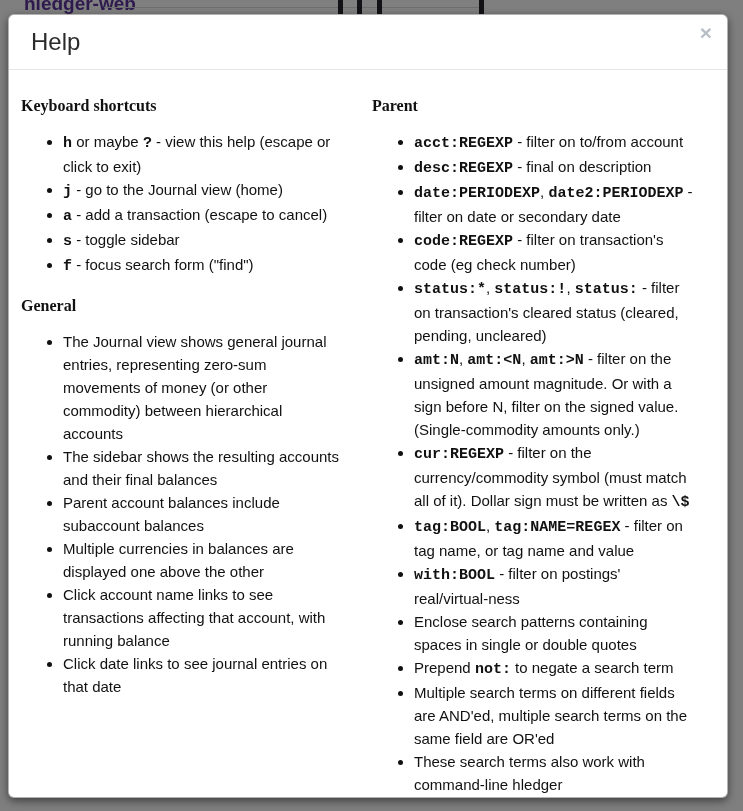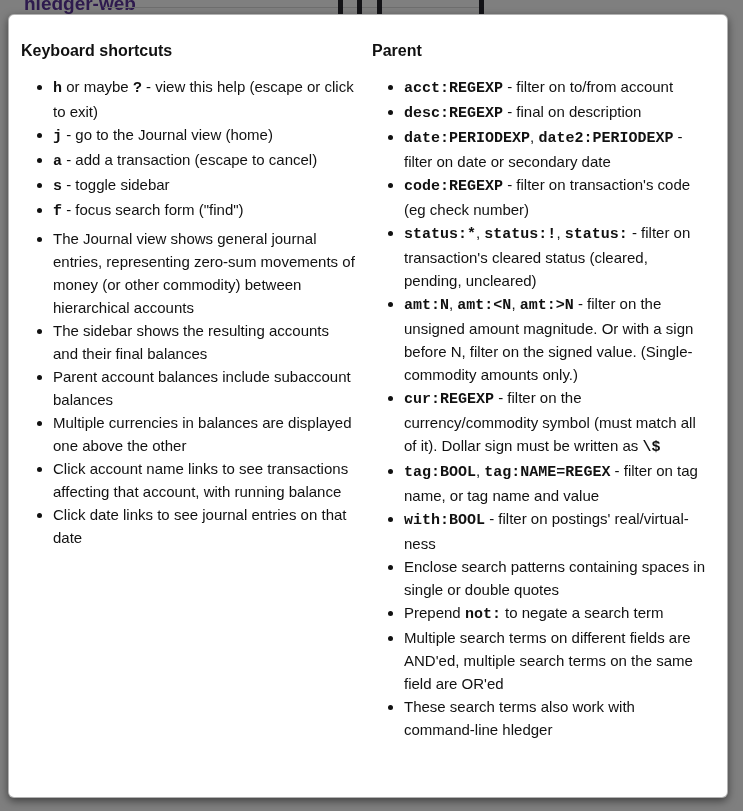--- a/index.html
+++ b/index.html
@@ -81,6 +81,10 @@
 <div class="backdrop"></div>
 
 <div class="modal">
+  <div class="modal-header">
+    <h2 class="modal-title">Help</h2>
+    <span class="close-btn">×</span>
+  </div>
   <div class="modal-body">
     <div class="help-col left">
         <h3 class="section-heading">Keyboard shortcuts</h3>

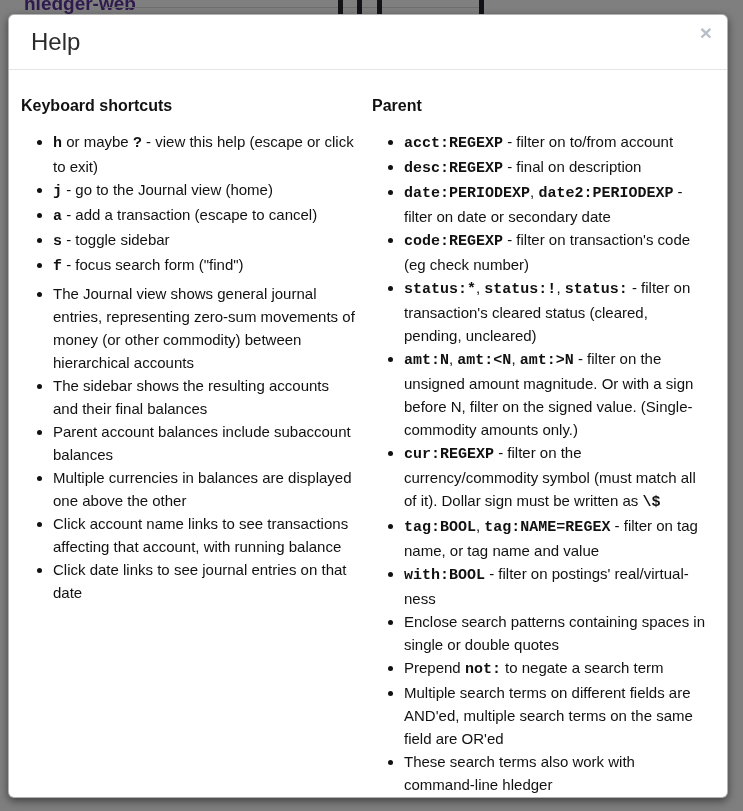--- a/index.html
+++ b/index.html
@@ -53,7 +53,7 @@
   .help-col.right{padding-left:4px;padding-right:4px;}
   .section-heading{
     font-size:16px;font-weight:bold;color:#111;
-    margin:18px 0 15px 0;line-height:19px;
+    margin:18px 0 15px 0;line-height:19px;font-family:Liberation Serif, serif;
   }
   .help-col .section-heading:first-child{margin-top:18px;}
   .help-list{

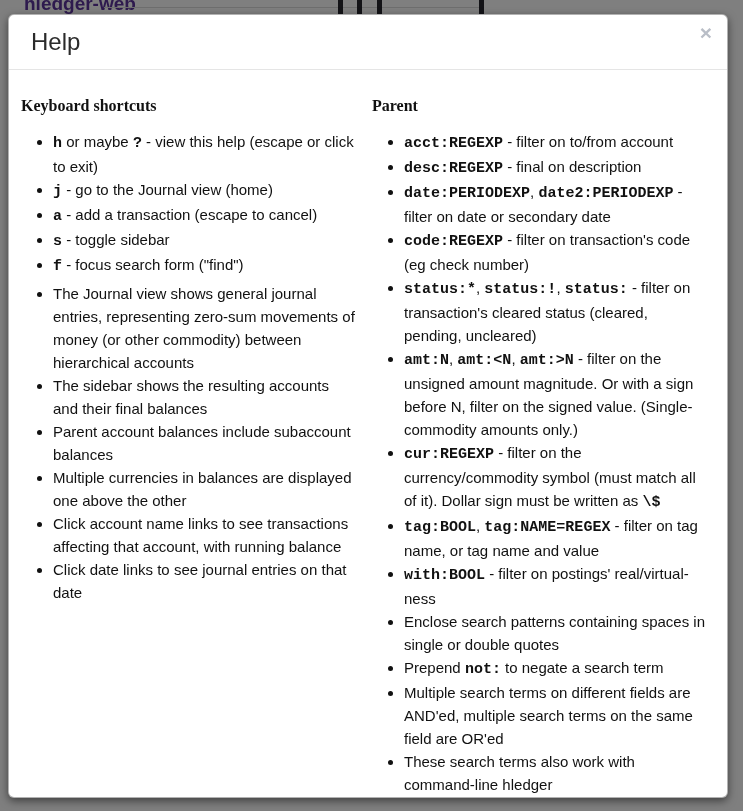--- a/index.html
+++ b/index.html
@@ -57,7 +57,7 @@
   }
   .help-col .section-heading:first-child{margin-top:18px;}
   .help-list{
-    margin:4px;padding:0 0 0 28px;
+    margin:14px;padding:0 0 0 28px;
     font-size:15px;line-height:23px;color:#111;
   }
   .help-list li{margin:0;padding:0;}

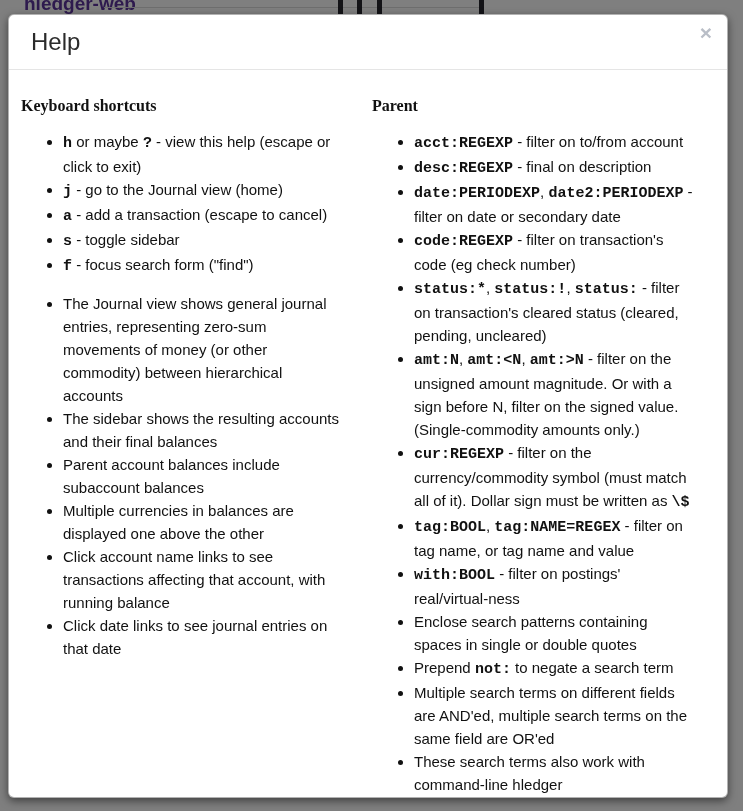--- a/index.html
+++ b/index.html
@@ -95,6 +95,7 @@
           <li><code>s</code><span> - toggle sidebar</span></li>
           <li><code>f</code><span> - focus search form ("find")</span></li>
         </ul>
+        <h3 class="section-heading">General</h3>
         <ul class="help-list">
           <li><span>The Journal view shows general journal entries, representing zero-sum movements of money (or other commodity) between hierarchical accounts</span></li>
           <li><span>The sidebar shows the resulting accounts and their final balances</span></li>

